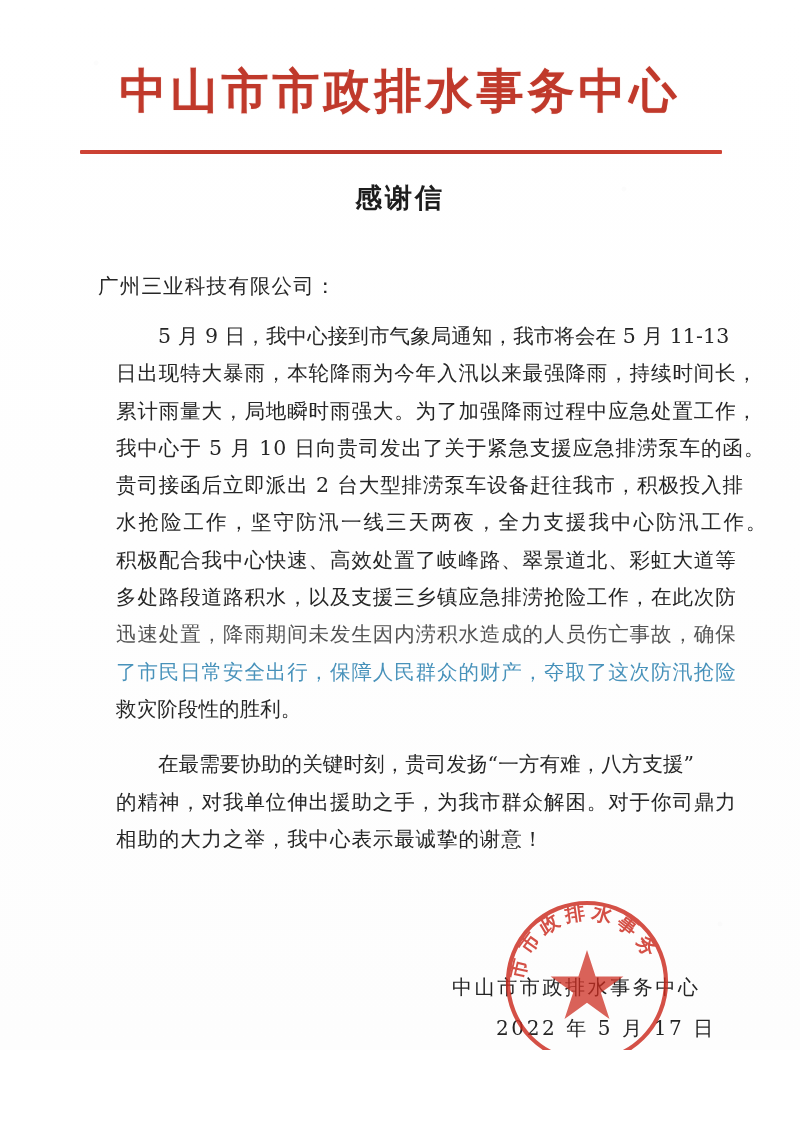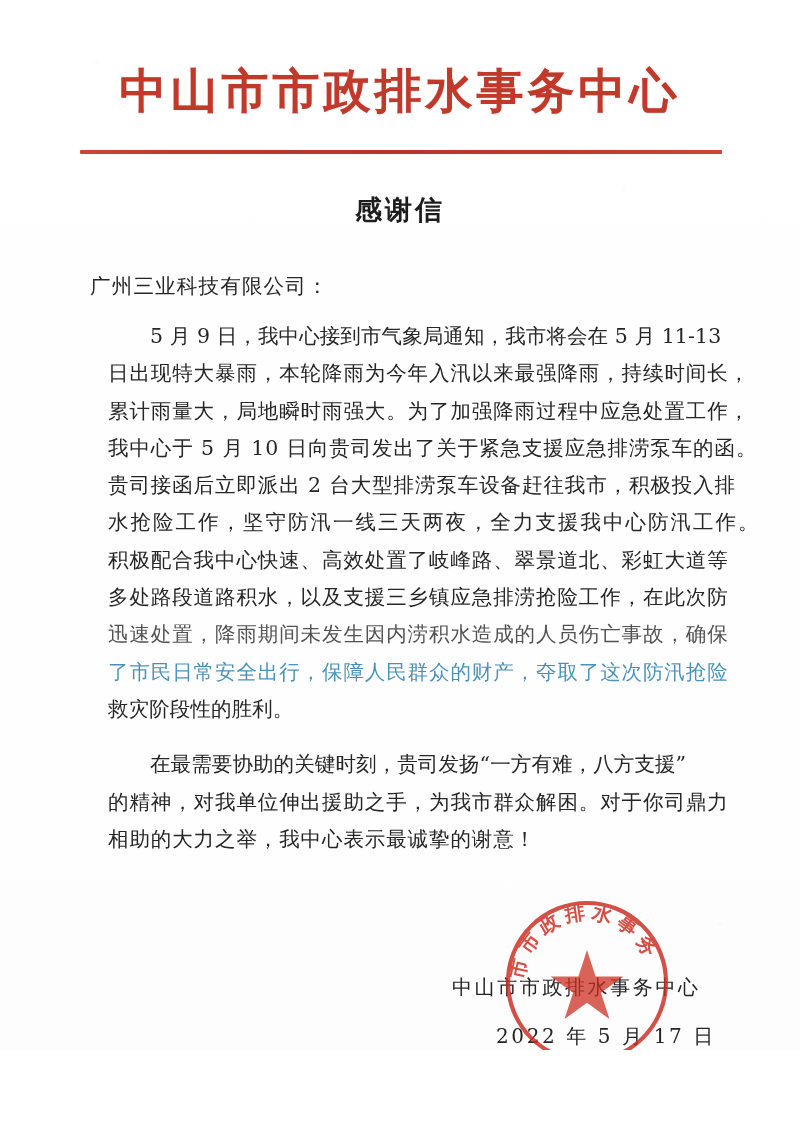--- a/index.html
+++ b/index.html
@@ -64,7 +64,7 @@
   .doc-title {
     position: absolute;
     left: 0;
-    top: 192px;
+    top: 180px;
     width: 800px;
     text-align: center;
     font-family: "DejaVu Sans", "Liberation Sans", sans-serif;

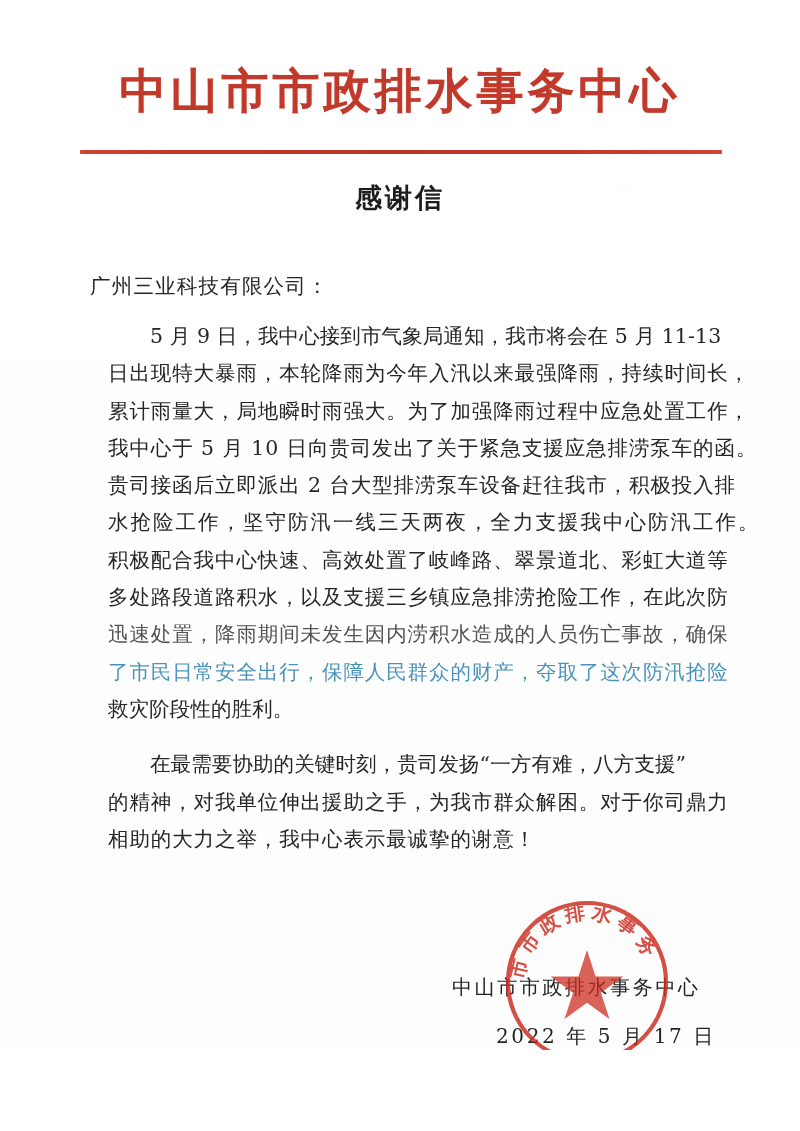--- a/index.html
+++ b/index.html
@@ -77,7 +77,7 @@
   
   .body-block {
     position: absolute;
-    left: 90px;
+    left: 98px;
     top: 272px;
     width: 608px;
     font-family: "DejaVu Serif", "Liberation Serif", serif;

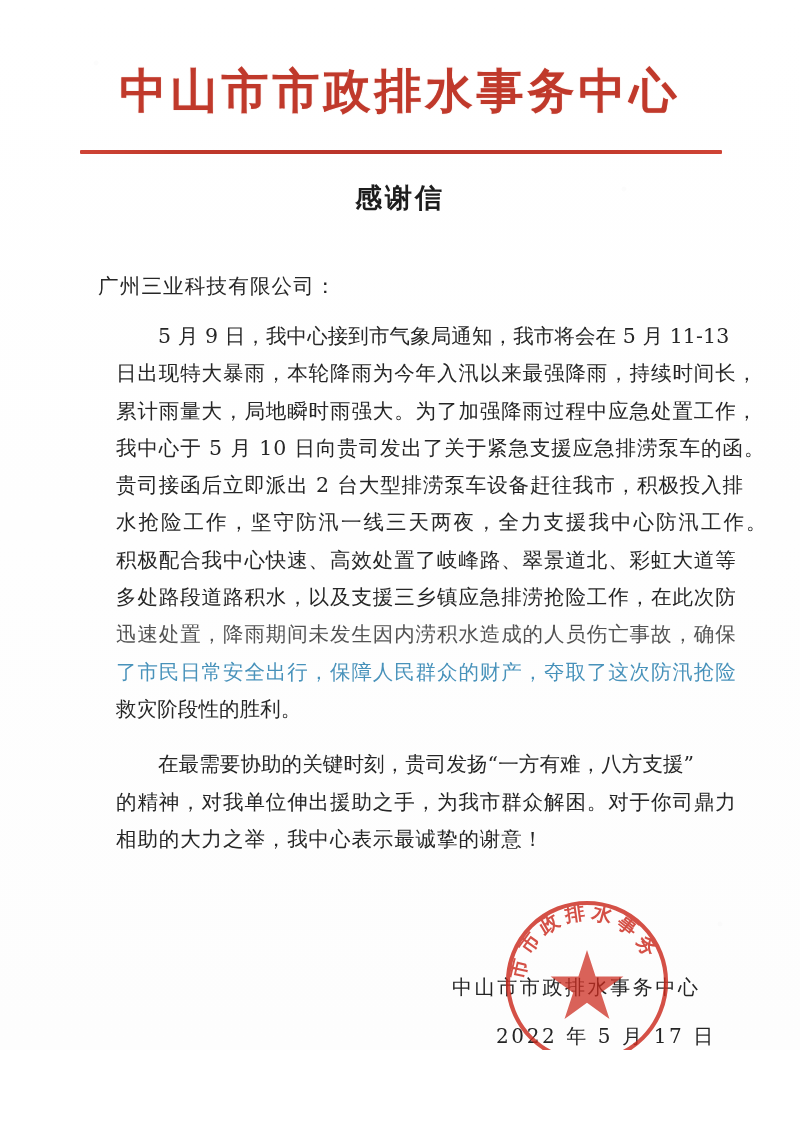--- a/index.html
+++ b/index.html
@@ -132,7 +132,7 @@
     line-height: 30px;
   }
   .sign-date {
-    margin-top: 19px;
+    margin-top: 11px;
     padding-left: 44px;
     letter-spacing: 2.6px;
     white-space: nowrap;

